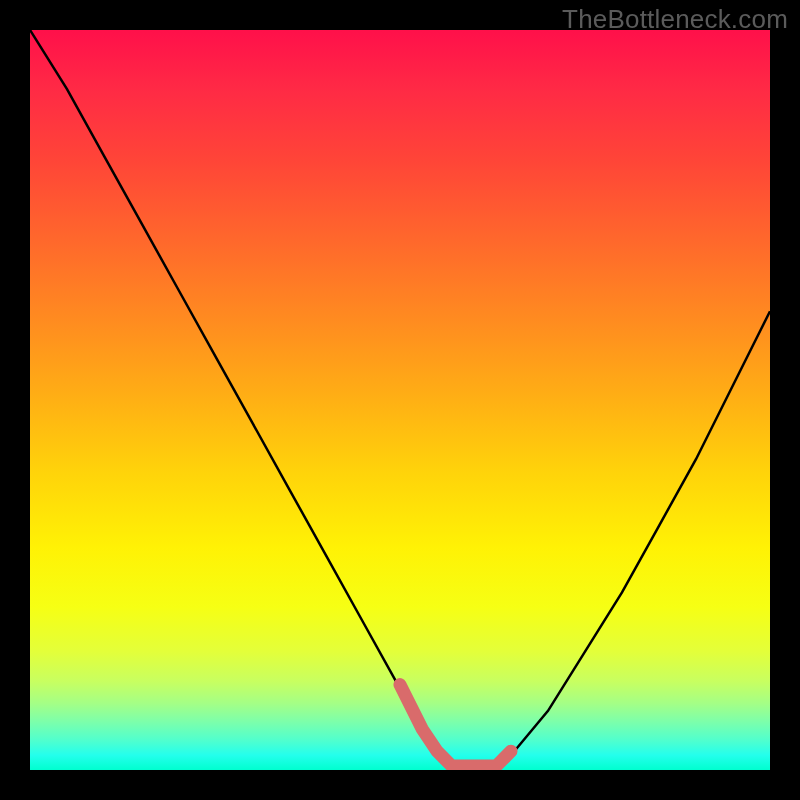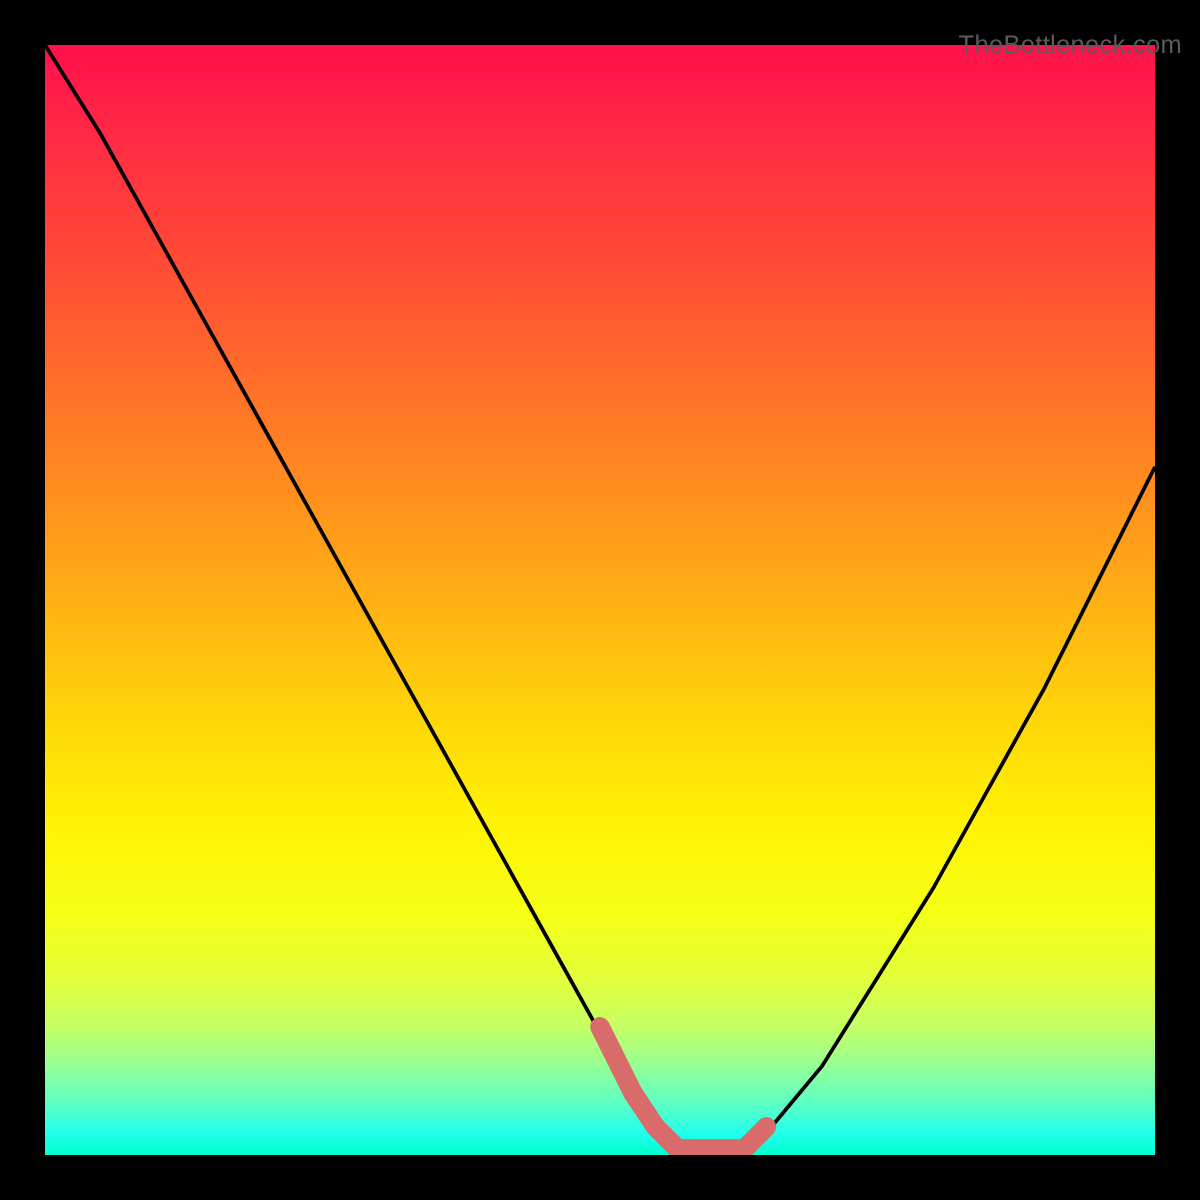--- a/index.html
+++ b/index.html
@@ -19,10 +19,10 @@
   }
   .watermark {
     position: absolute;
-    top: 20px;
+    top: 4px;
     right: 12px;
     color: #5b5b5b;
-    font-size: 17px;
+    font-size: 26px;
     font-weight: 500;
     letter-spacing: 0.2px;
     z-index: 10;

